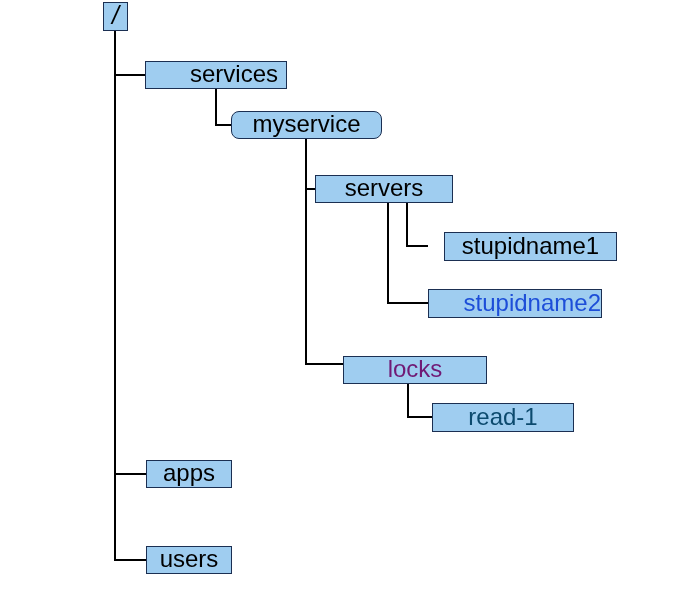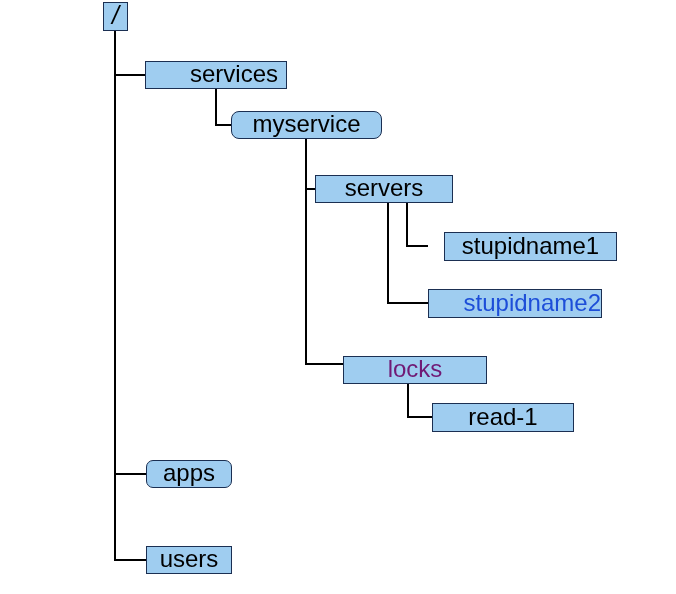--- a/index.html
+++ b/index.html
@@ -85,7 +85,7 @@
       <div class="node" style="left: 343px; top: 350px; width: 144px; height: 28px; background: rgb(159, 205, 240); border-color: rgb(27, 47, 82); color: #701a75; margin-top: 6px;">
         <span>locks</span>
       </div>
-      <div class="node" style="left: 432px; top: 403px; width: 142px; height: 29px; background: rgb(159, 205, 240); border-color: rgb(27, 47, 82); color: #000000;">
+      <div class="node" style="left: 432px; top: 403px; width: 142px; height: 29px; background: rgb(159, 205, 240); border-color: rgb(27, 47, 82); color: #0c4a6e;">
         <span>read-1</span>
       </div>
       <div class="node" style="left: 146px; top: 460px; width: 86px; height: 28px; background: rgb(159, 205, 240); border-color: rgb(27, 47, 82); color: rgb(0, 0, 0); border-radius: 7px;">

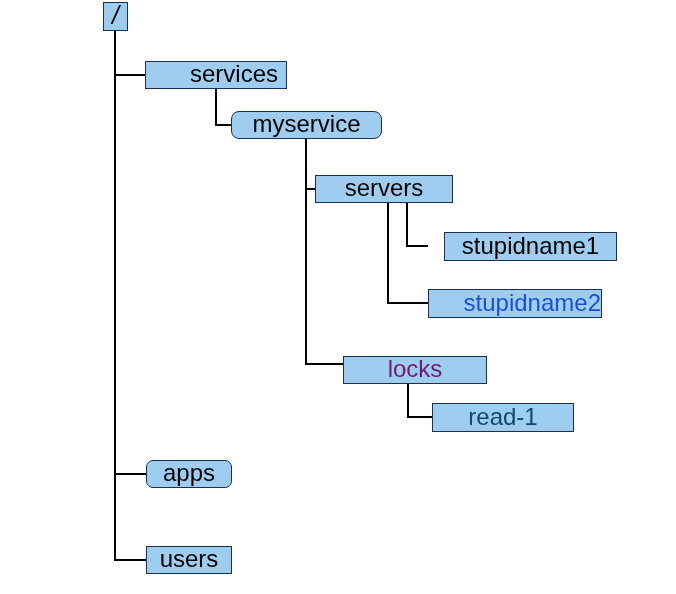--- a/index.html
+++ b/index.html
@@ -88,7 +88,7 @@
       <div class="node" style="left: 432px; top: 403px; width: 142px; height: 29px; background: rgb(159, 205, 240); border-color: rgb(27, 47, 82); color: #0c4a6e;">
         <span>read-1</span>
       </div>
-      <div class="node" style="left: 146px; top: 460px; width: 86px; height: 28px; background: rgb(159, 205, 240); border-color: rgb(27, 47, 82); color: rgb(0, 0, 0); border-radius: 7px;">
+      <div class="node" style="left: 146px; top: 460px; width: 86px; height: 28px; background: rgb(159, 205, 240); border-color: rgb(27, 47, 82); color: rgb(0, 0, 0);">
         <span>apps</span>
       </div>
       <div class="node" style="left: 146px; top: 546px; width: 86px; height: 28px; background: rgb(159, 205, 240); border-color: rgb(27, 47, 82); color: rgb(0, 0, 0);">

